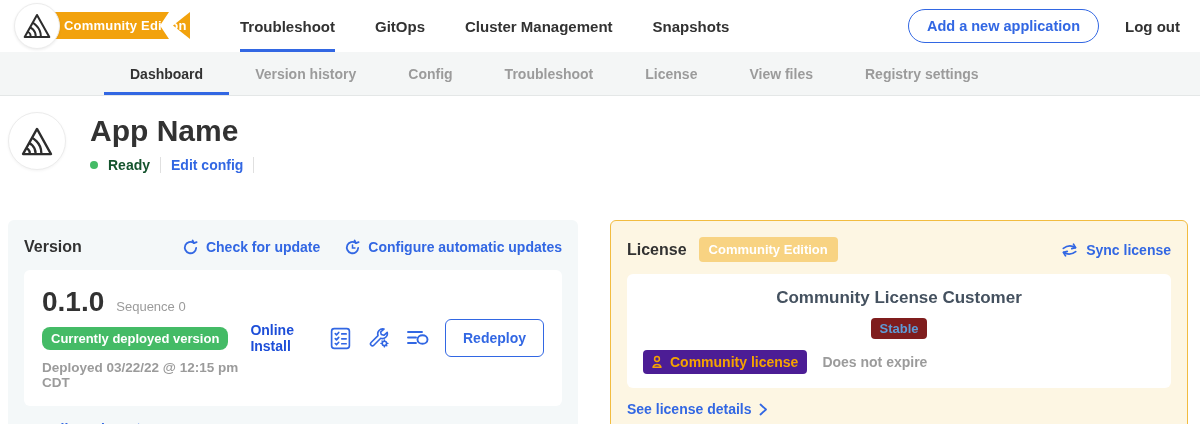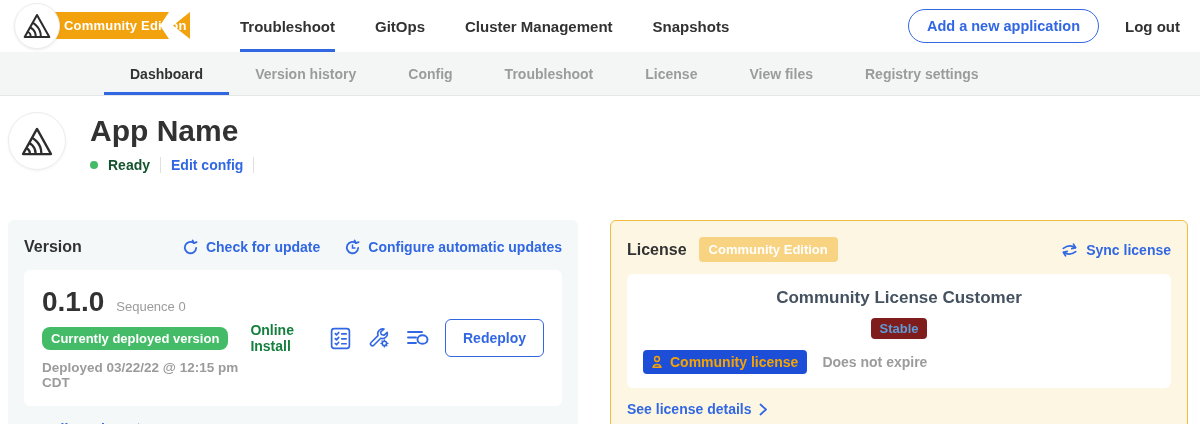--- a/index.html
+++ b/index.html
@@ -86,7 +86,7 @@
   }
   .deployed-at { margin-top:10px; color:#9B9B9B; font-size:13.5px; font-weight:700; }
   .ver-right { margin-left:auto; display:flex; align-items:center; gap:15px; color:#3267E3; }
-  .install-type { color:#15803d; font-weight:700; font-size:14px; margin-right:3px; }
+  .install-type { color:#1d4ed8; font-weight:700; font-size:14px; margin-right:3px; }
   .icon-btn { color:#3267E3; cursor:pointer; display:flex; }
   .redeploy-btn {
     border:1px solid #3267E3; background:#fff; color:#3267E3;

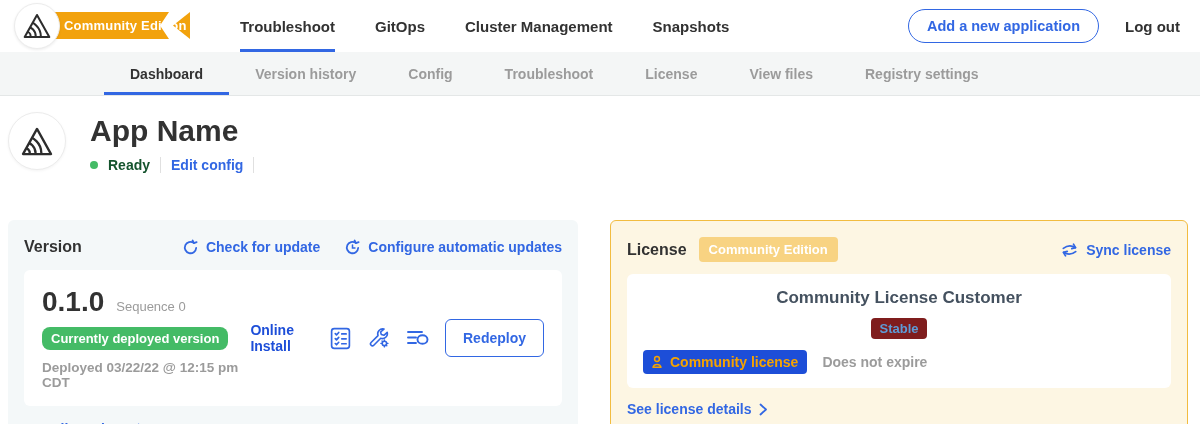--- a/index.html
+++ b/index.html
@@ -107,7 +107,7 @@
   .lic-row2 { margin-top:11px; display:flex; align-items:center; gap:15px; }
   .type-badge {
     display:flex; align-items:center; gap:6px;
-    background:#1d4ed8; color:#F5A300; font-size:14px; font-weight:700;
+    background:#4c1d95; color:#F5A300; font-size:14px; font-weight:700;
     padding:4px 9px 4px 7px; border-radius:4px;
   }
   .expiry { color:#9B9B9B; font-size:14px; font-weight:700; }

